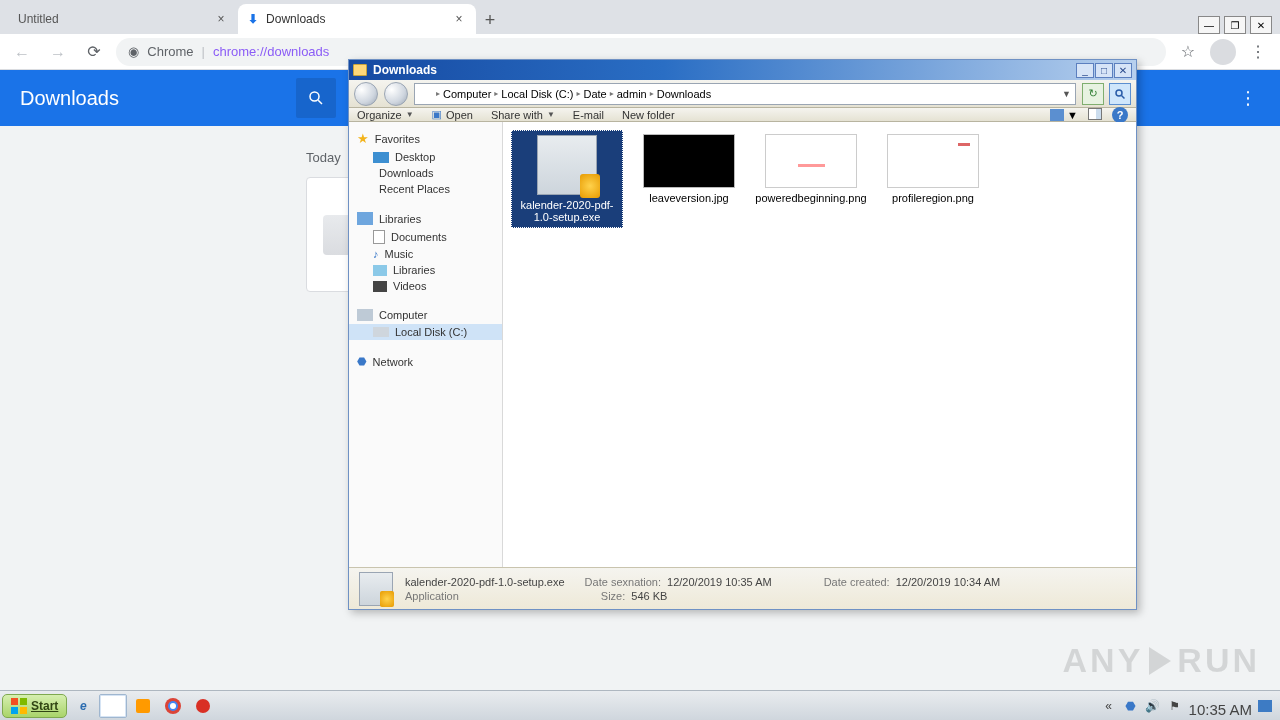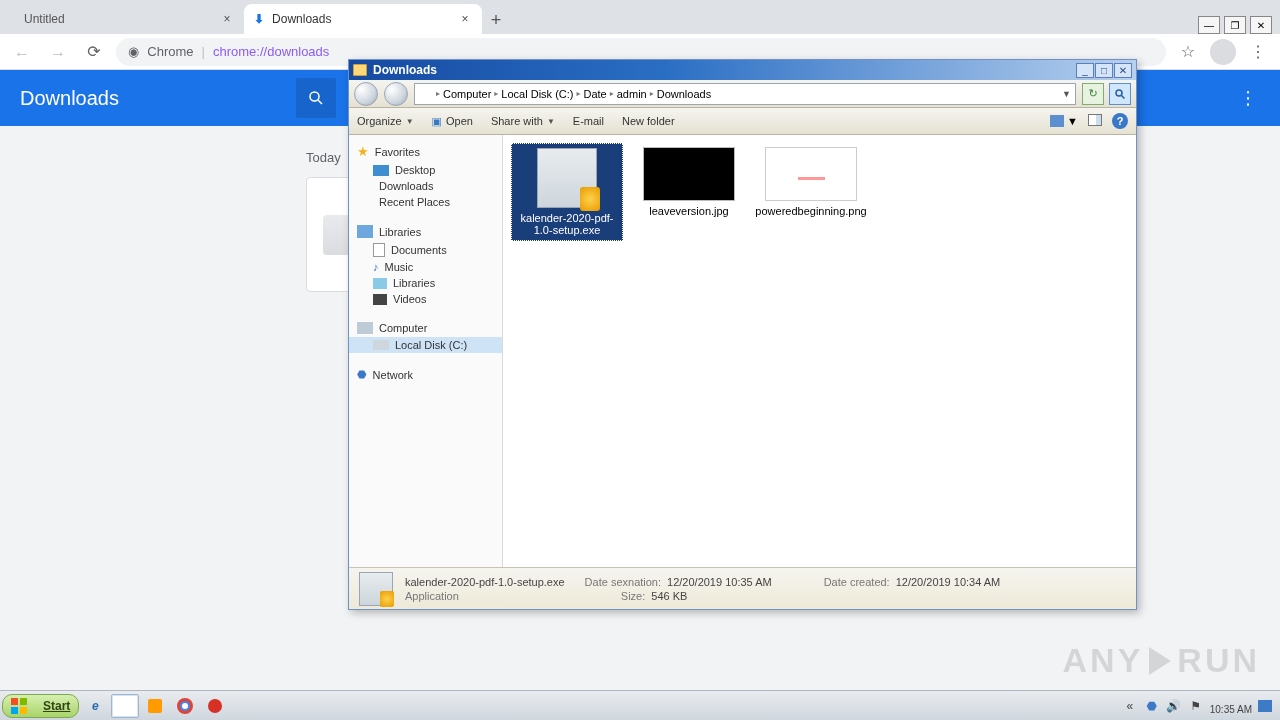--- a/index.html
+++ b/index.html
@@ -17,7 +17,7 @@
     background: #f1f3f4;
   }
   .chrome-tabs {
-    height: 34px; display: flex; align-items: flex-end; padding-left: 6px;
+    height: 34px; display: flex; align-items: flex-end; 
     background: #dee1e6;
     justify-content: space-between;
   }

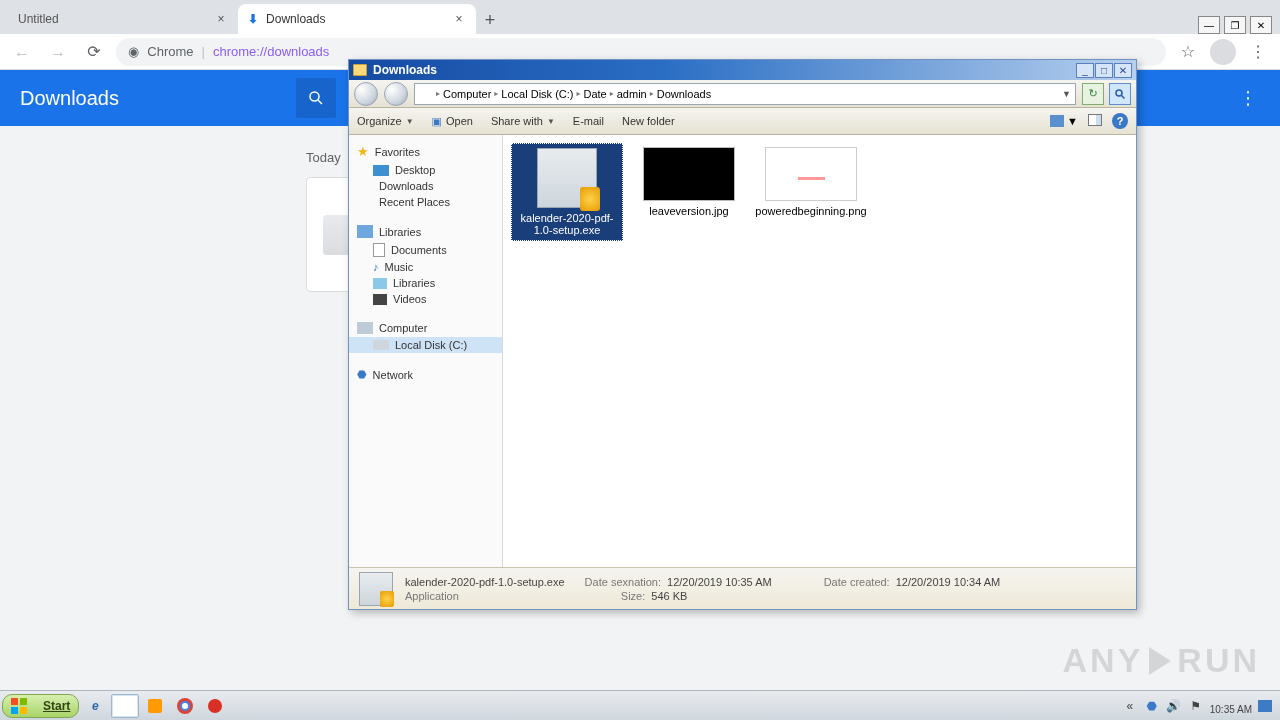--- a/index.html
+++ b/index.html
@@ -81,7 +81,7 @@
   .search-box{width:236px;height:22px;background:#fff;border:1px solid #9aa5b3;display:flex;align-items:center;padding:0 4px;color:#888;}
   .search-go{width:22px;height:22px;background:#cfe6fb;border:1px solid #5b8fd0;margin-left:-1px;display:flex;align-items:center;justify-content:center;}
   .exp-toolbar{
-    height:27px;background:linear-gradient(#f5f4ef,#e5e2d3);border-bottom:1px solid #b8b4a0;
+    height:14px;background:linear-gradient(#f5f4ef,#e5e2d3);border-bottom:1px solid #b8b4a0;
     display:flex;align-items:center;padding:0 8px;gap:18px;
   }
   .tb-item{display:flex;align-items:center;gap:4px;color:#333;}

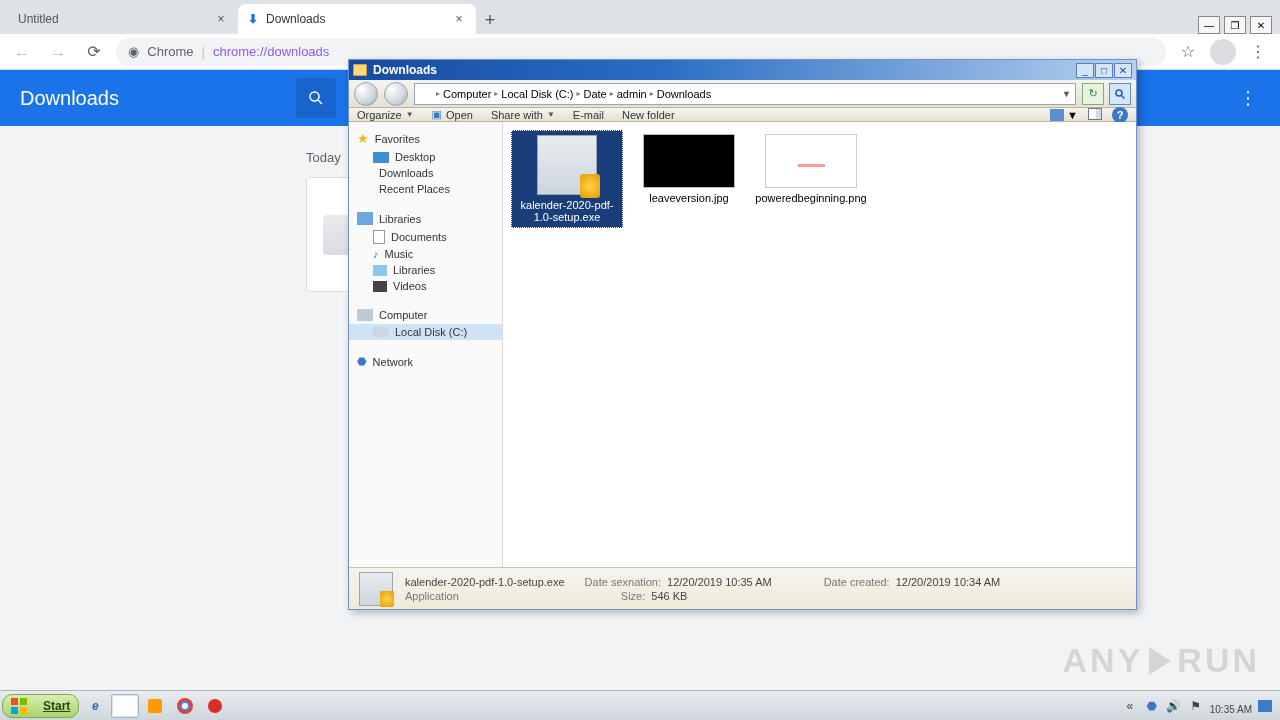--- a/index.html
+++ b/index.html
@@ -343,6 +343,10 @@
         <div class="thumb pink"></div>
         <div>poweredbeginning.png</div>
       </div>
+      <div class="file-tile">
+        <div class="thumb whiteacc"></div>
+        <div>profileregion.png</div>
+      </div>
     </div>
   </div>
 

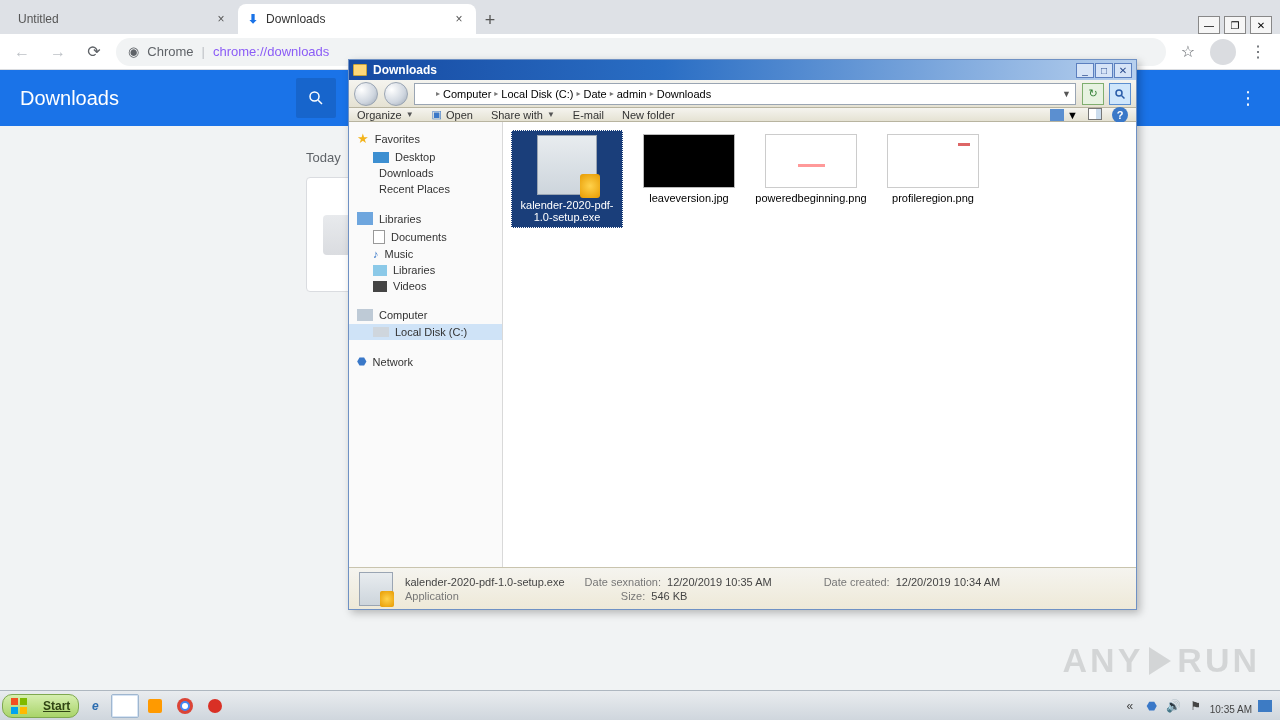--- a/index.html
+++ b/index.html
@@ -364,7 +364,7 @@
             <span>12/20/2019 10:34 AM</span>
           </span>
       </div>
-      <div style="display:flex;gap:20px;align-items:flex-end;">
+      <div style="display:flex;align-items:flex-end;">
         <span style="color:#777;">Application</span>
         <span class="kv" style="margin-left:142px;">
             <span class="k">Size:</span>

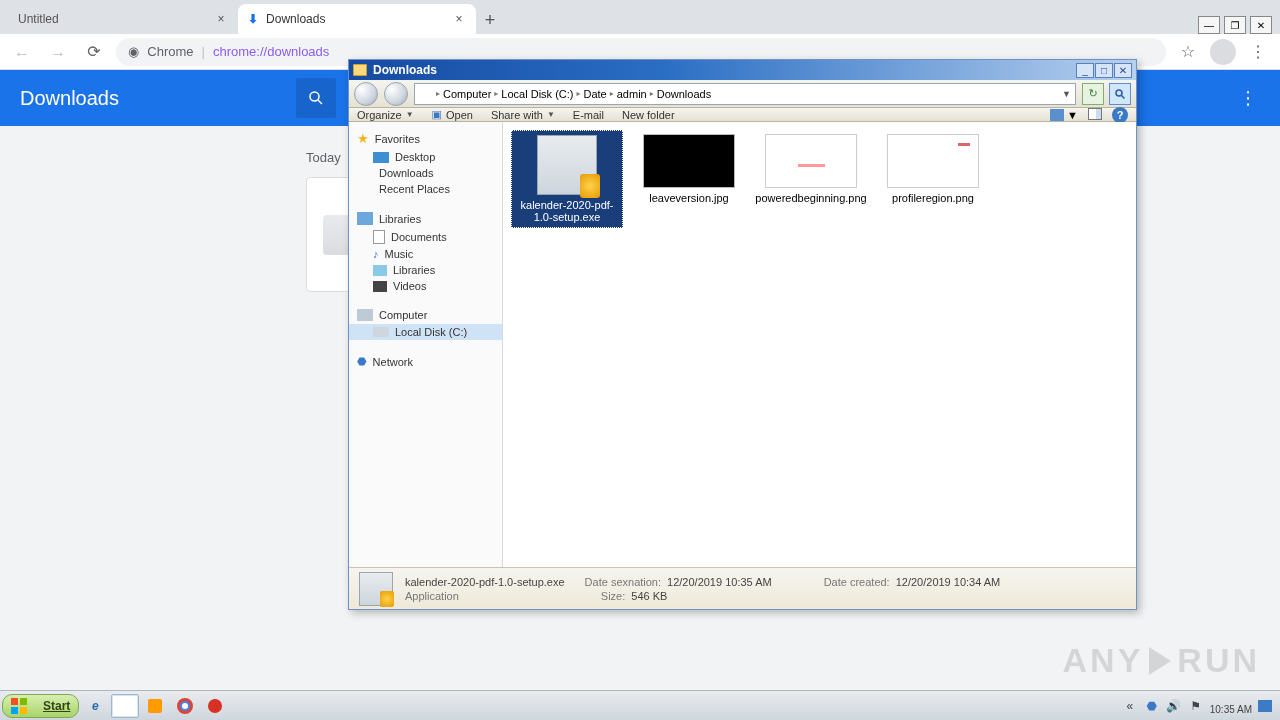--- a/index.html
+++ b/index.html
@@ -124,7 +124,7 @@
     background:linear-gradient(#e9ecef,#cfd6dd);border-top:1px solid #aeb7c0;
     display:flex;align-items:center;padding:0 2px;gap:2px;
   }
-  .start-btn{height:24px;padding:0 8px;border:1px solid #7fa94f;background:linear-gradient(#d6efb0,#a9d46a);border-radius:10px;display:flex;align-items:center;gap:16px;font-weight:bold;color:#314514;text-decoration:underline;}
+  .start-btn{height:24px;padding:0 8px;border:1px solid #7fa94f;background:linear-gradient(#d6efb0,#a9d46a);border-radius:5px;display:flex;align-items:center;gap:4px;font-weight:bold;color:#314514;text-decoration:underline;}
   .win-orb{width:16px;height:16px;}
   .tb-icon{width:28px;height:24px;border:1px solid transparent;display:flex;align-items:center;justify-content:center;border-radius:2px;}
   .tb-icon.active{background:#fff;border:1px solid #9fb6cf;box-shadow:inset 0 0 0 1px #d6e4f4;}

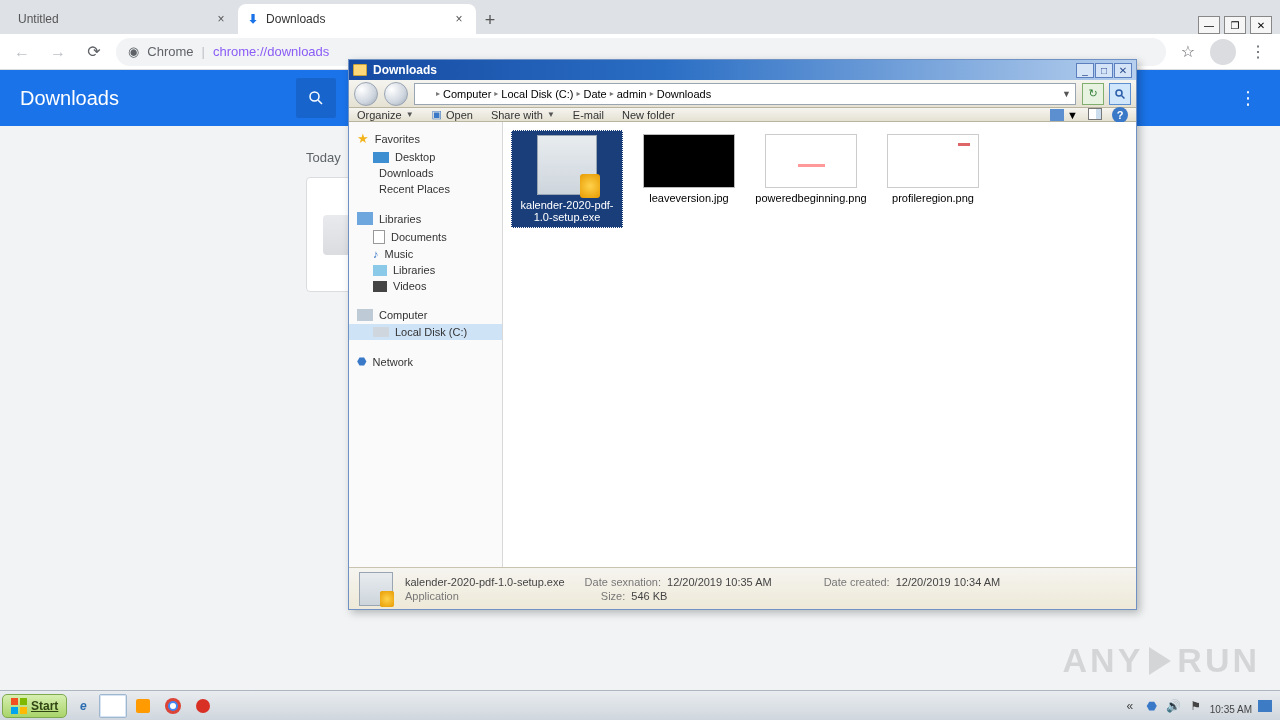--- a/index.html
+++ b/index.html
@@ -129,7 +129,7 @@
   .tb-icon{width:28px;height:24px;border:1px solid transparent;display:flex;align-items:center;justify-content:center;border-radius:2px;}
   .tb-icon.active{background:#fff;border:1px solid #9fb6cf;box-shadow:inset 0 0 0 1px #d6e4f4;}
   .tray{margin-left:auto;display:flex;align-items:center;gap:6px;padding-right:6px;color:#444;}
-  .tray .clock{font-size:10px;margin-top:8px;}
+  .tray .clock{font-size:15px;margin-top:8px;}
   .tray-ico{width:16px;height:16px;display:flex;align-items:center;justify-content:center;}
 
 </style>

